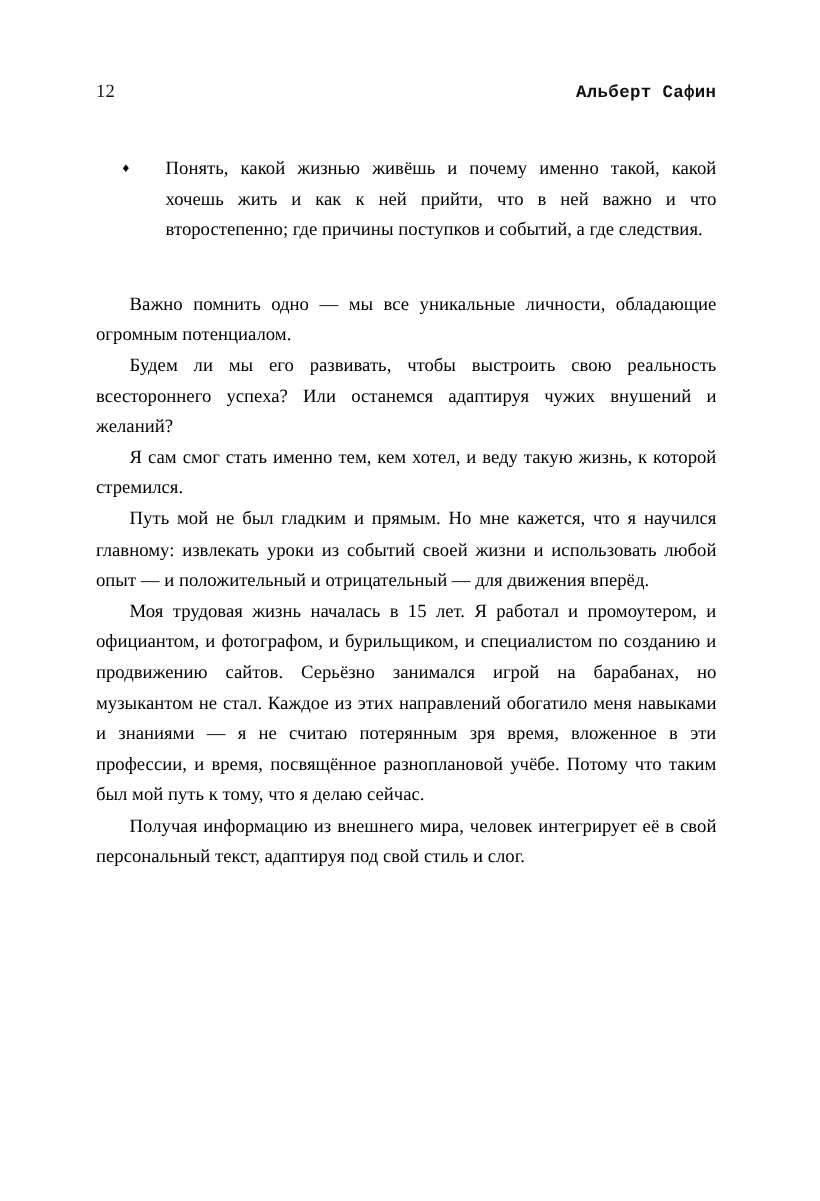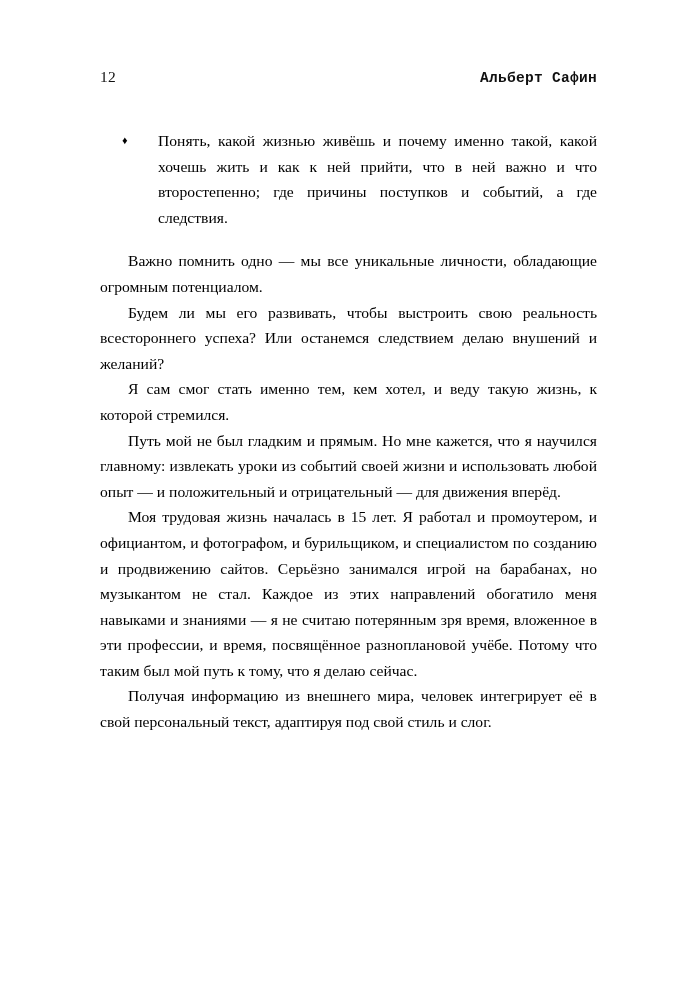--- a/index.html
+++ b/index.html
@@ -19,7 +19,7 @@
     width: 683px;
     height: 1001px;
     box-sizing: border-box;
-    padding: 68px 86px 40px 100px;
+    padding: 68px 86px 40px 80px;
   }
   .header {
     display: flex;

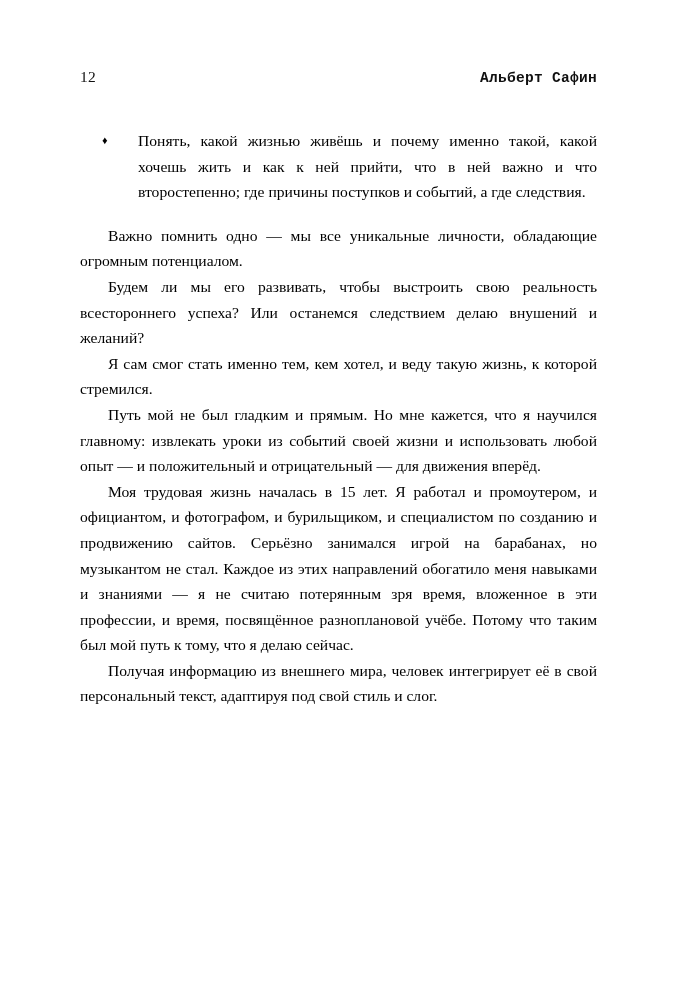--- a/index.html
+++ b/index.html
@@ -76,7 +76,7 @@
     hyphens: manual;
   }
   p.para.spaced-before {
-    margin-top: 18px;
+    margin-top: 36px;
   }
 </style>
 </head>

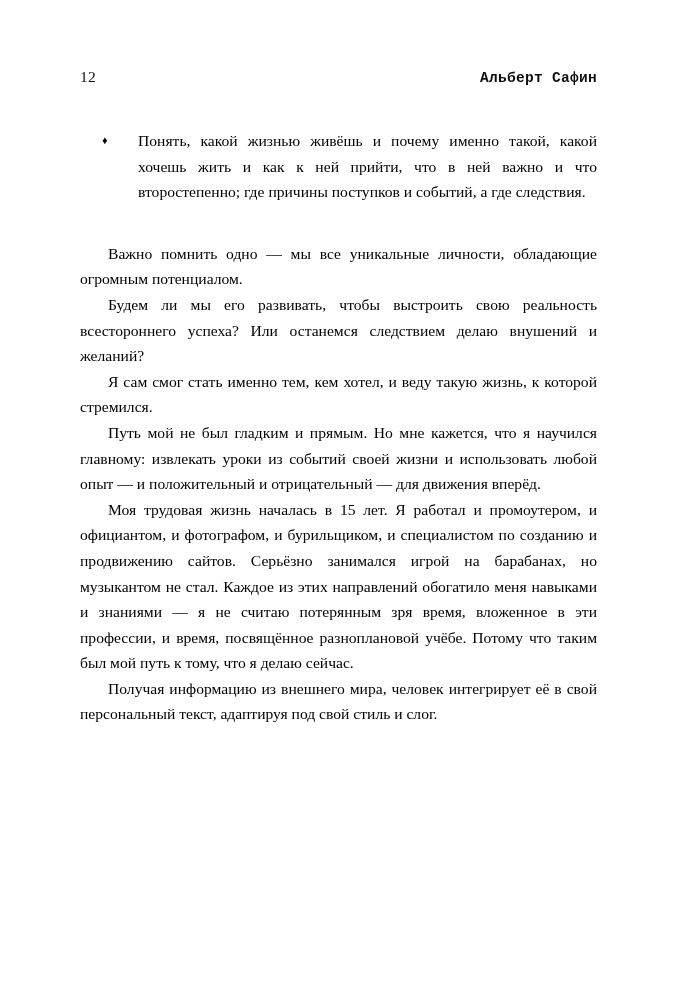--- a/index.html
+++ b/index.html
@@ -97,7 +97,7 @@
     </div>
 
     <p class="para spaced-before">Важно помнить одно — мы все уникальные личности, обладающие огромным потенциалом.</p>
-    <p class="para">Будем ли мы его развивать, чтобы выстроить свою реальность всестороннего успеха? Или останемся следствием делаю внушений и желаний?</p>
+    <p class="para">Будем ли мы его развивать, чтобы выстроить свою реальность всестороннего успеха? Или останемся адаптируя чужих внушений и желаний?</p>
     <p class="para">Я сам смог стать именно тем, кем хотел, и веду такую жизнь, к которой стремился.</p>
     <p class="para">Путь мой не был гладким и прямым. Но мне кажется, что я научился главному: извлекать уроки из событий своей жизни и использовать любой опыт — и положительный и отрицательный — для движения вперёд.</p>
     <p class="para">Моя трудовая жизнь началась в 15 лет. Я работал и промоутером, и официантом, и фотографом, и бурильщиком, и специалистом по созданию и продвижению сайтов. Серьёзно занимался игрой на барабанах, но музыкантом не стал. Каждое из этих направлений обогатило меня навыками и знаниями — я не считаю потерянным зря время, вложенное в эти профессии, и время, посвящённое разноплановой учёбе. Потому что таким был мой путь к тому, что я делаю сейчас.</p>

